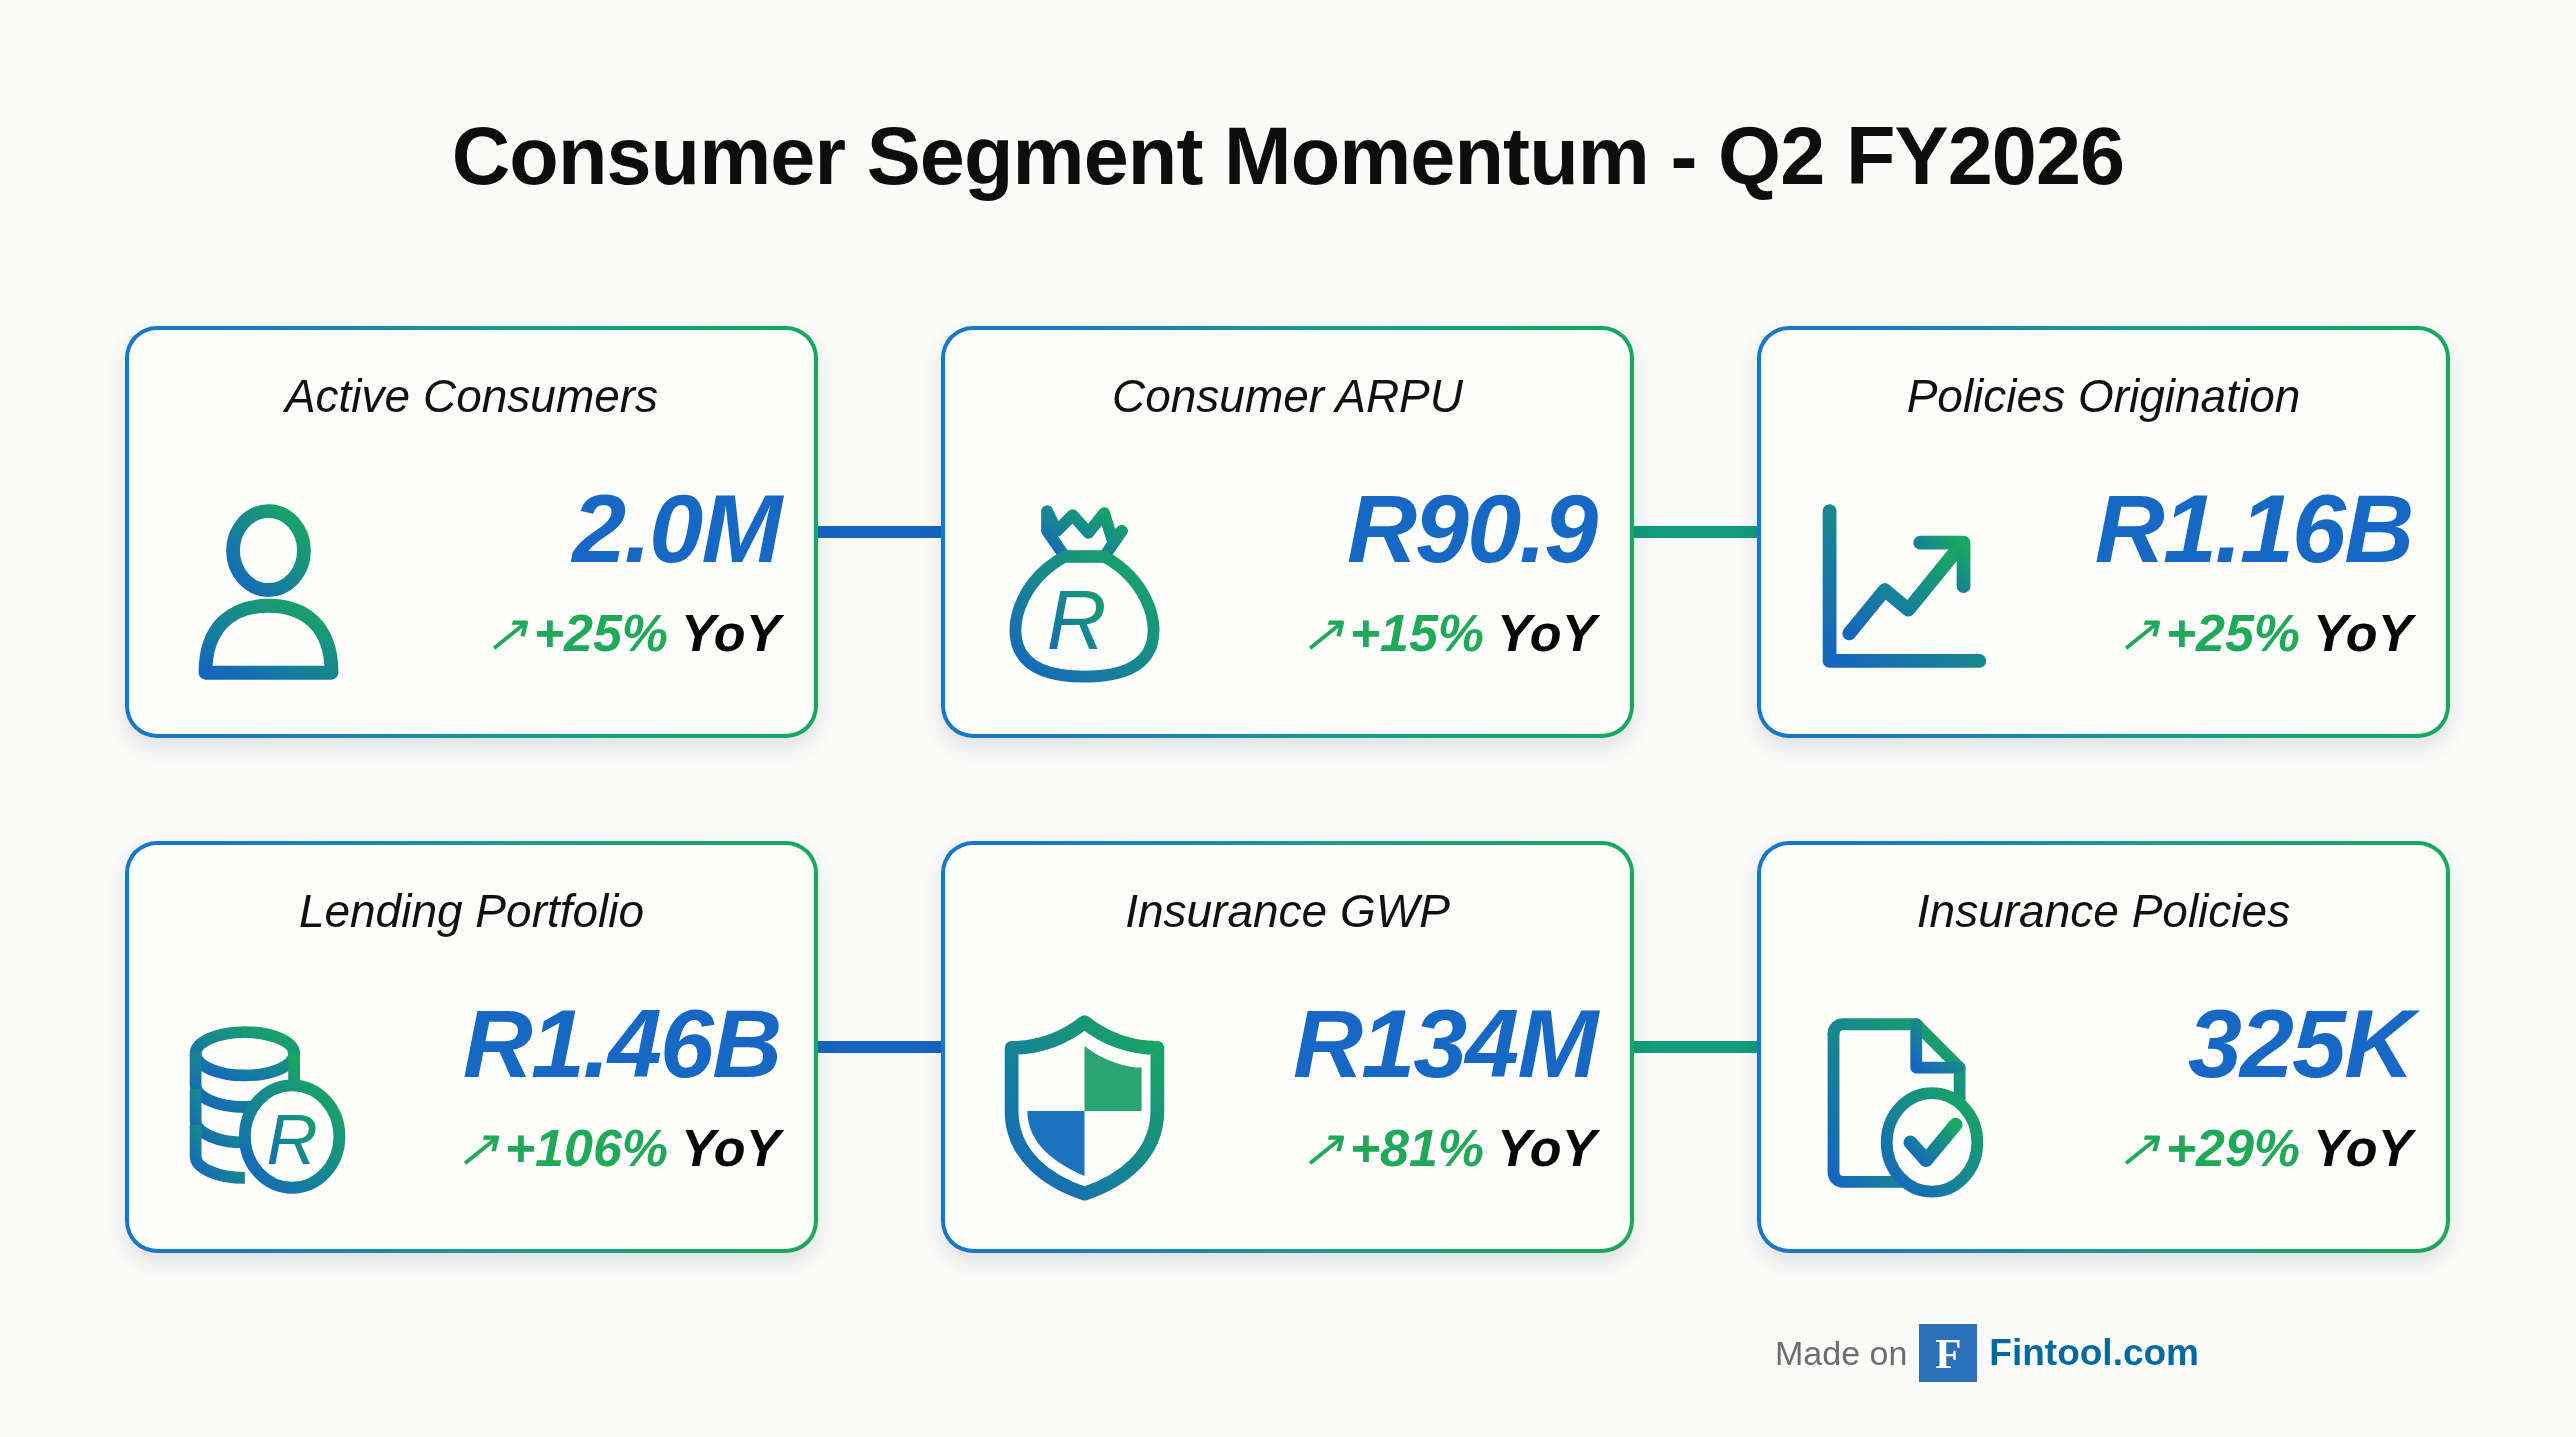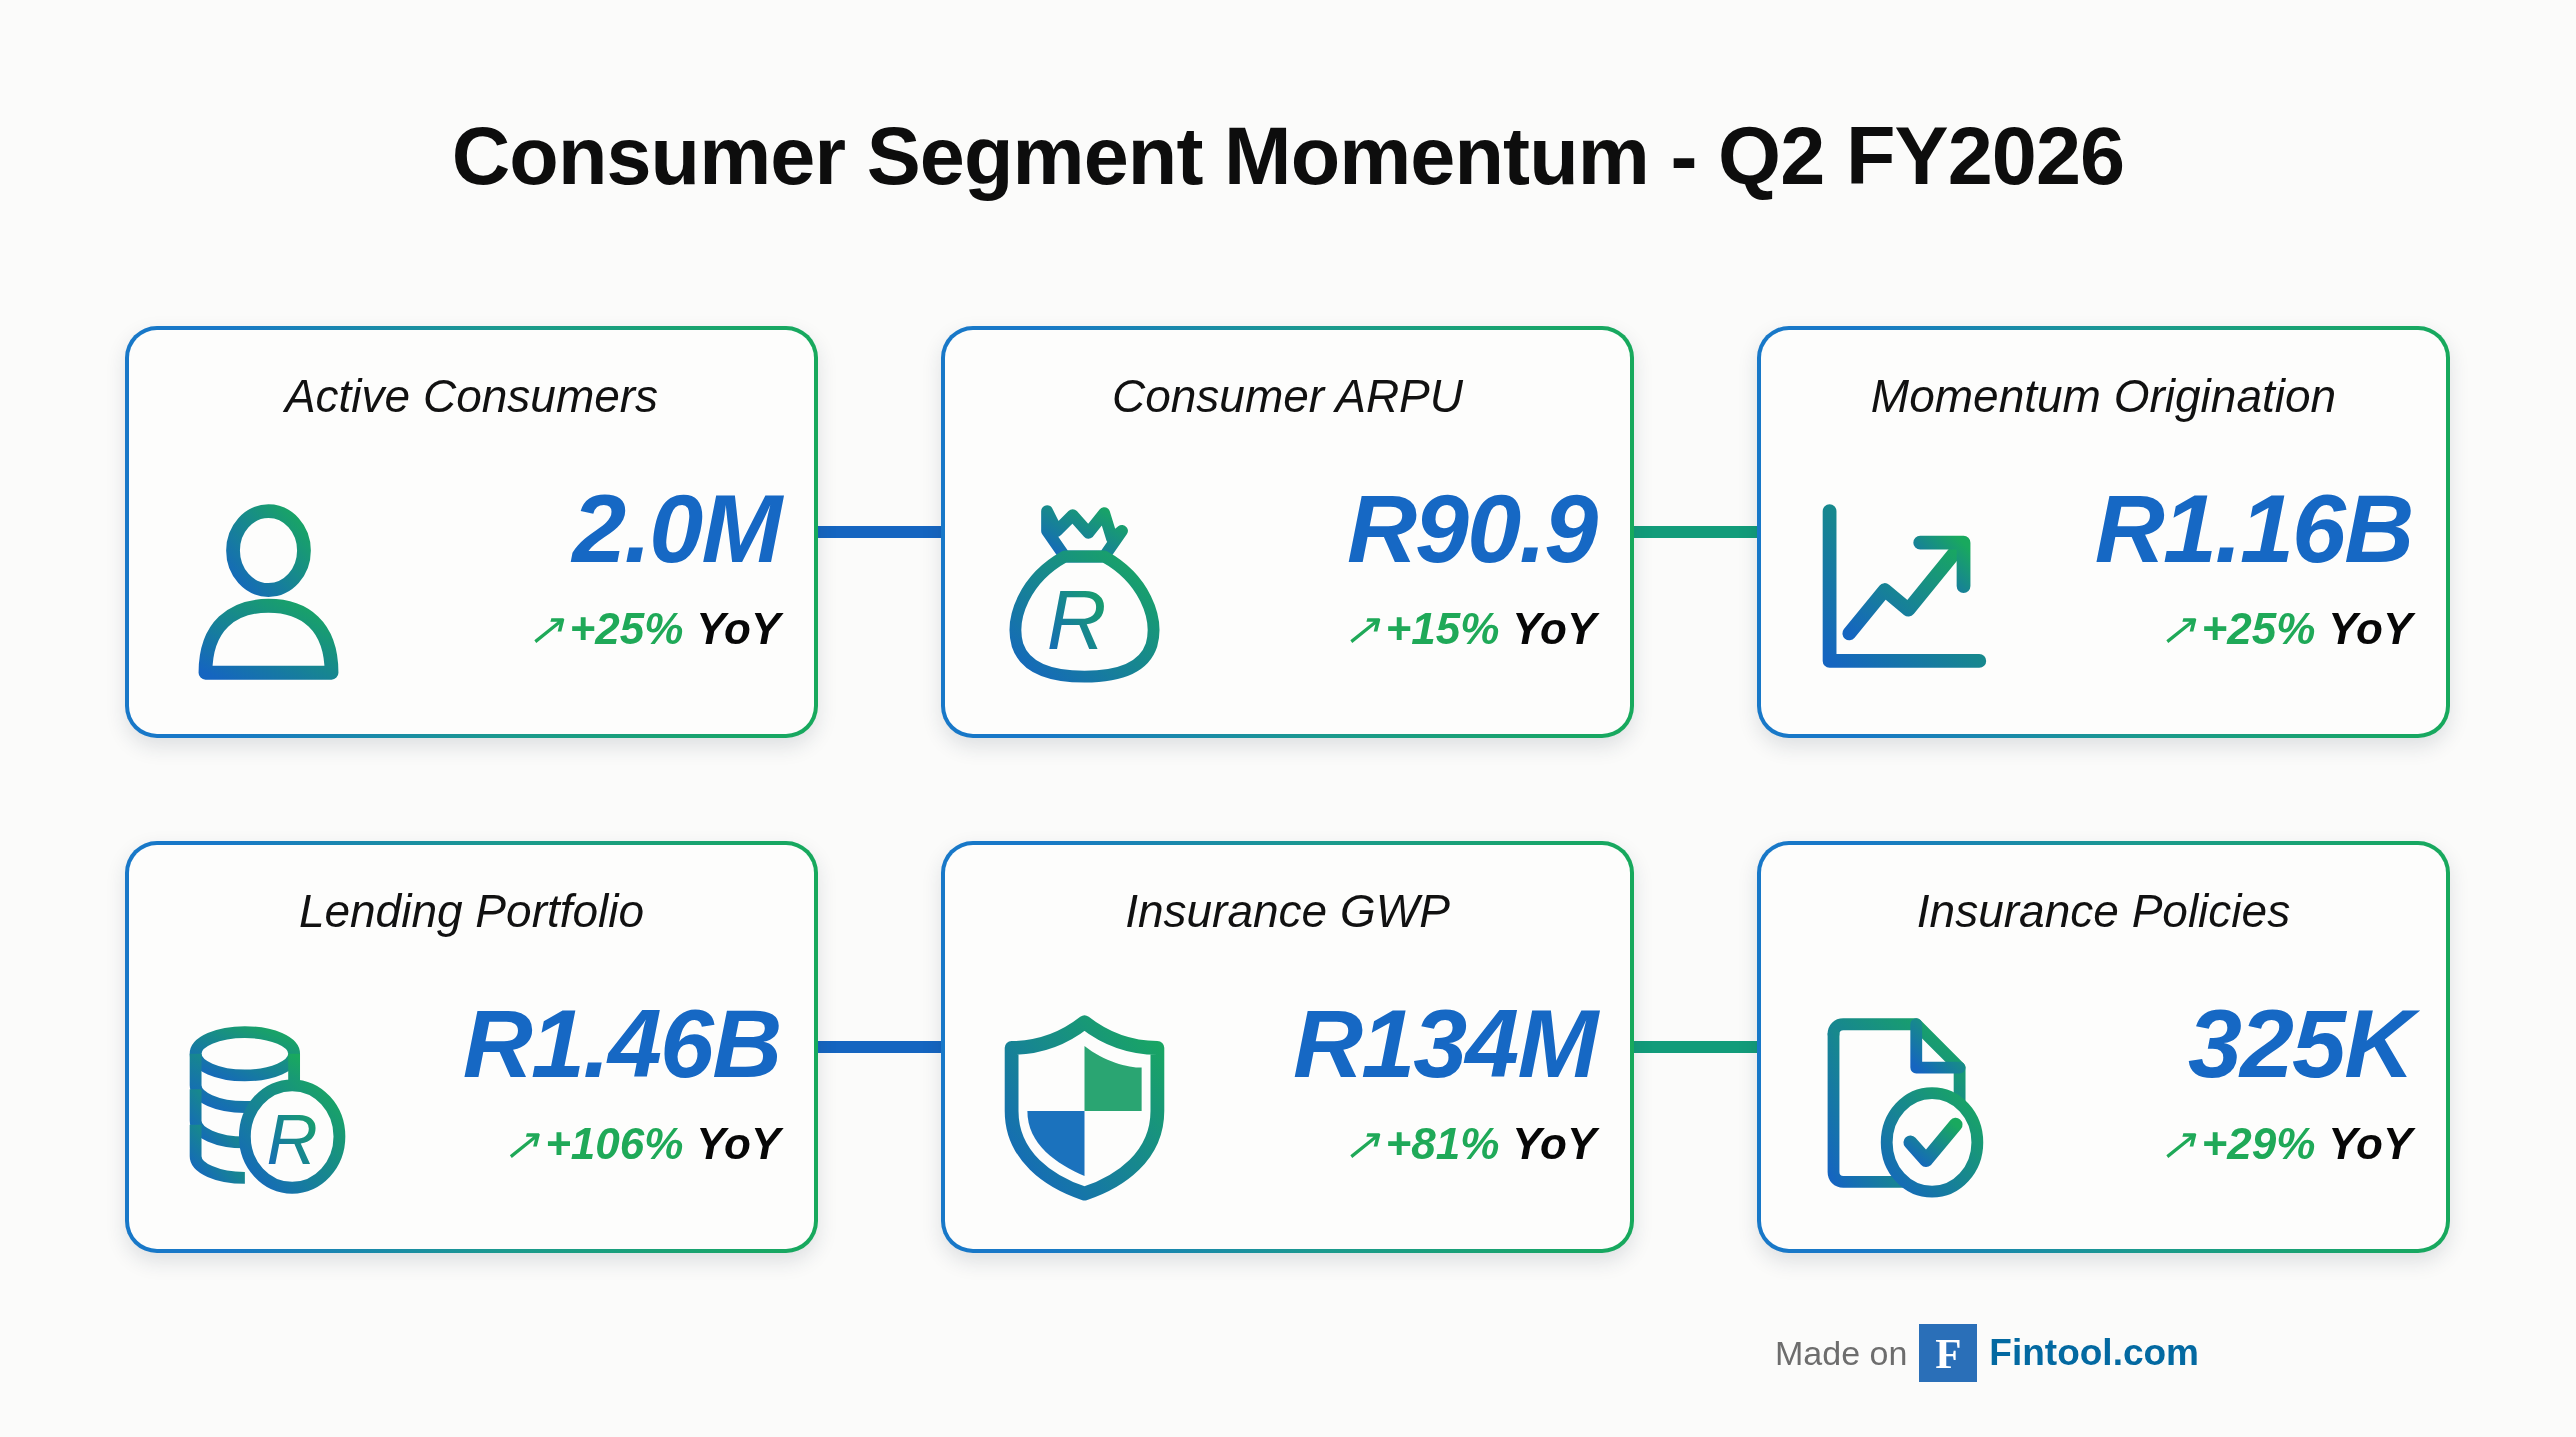--- a/index.html
+++ b/index.html
@@ -218,7 +218,7 @@
 
     <div class="kpi-card">
       <div class="inner">
-        <div class="card-label">Momentum Origination</div>
+        <div class="card-label">Policies Origination</div>
         <div class="card-icon">
           <svg viewBox="0 0 100 100" fill="none">
             <defs>

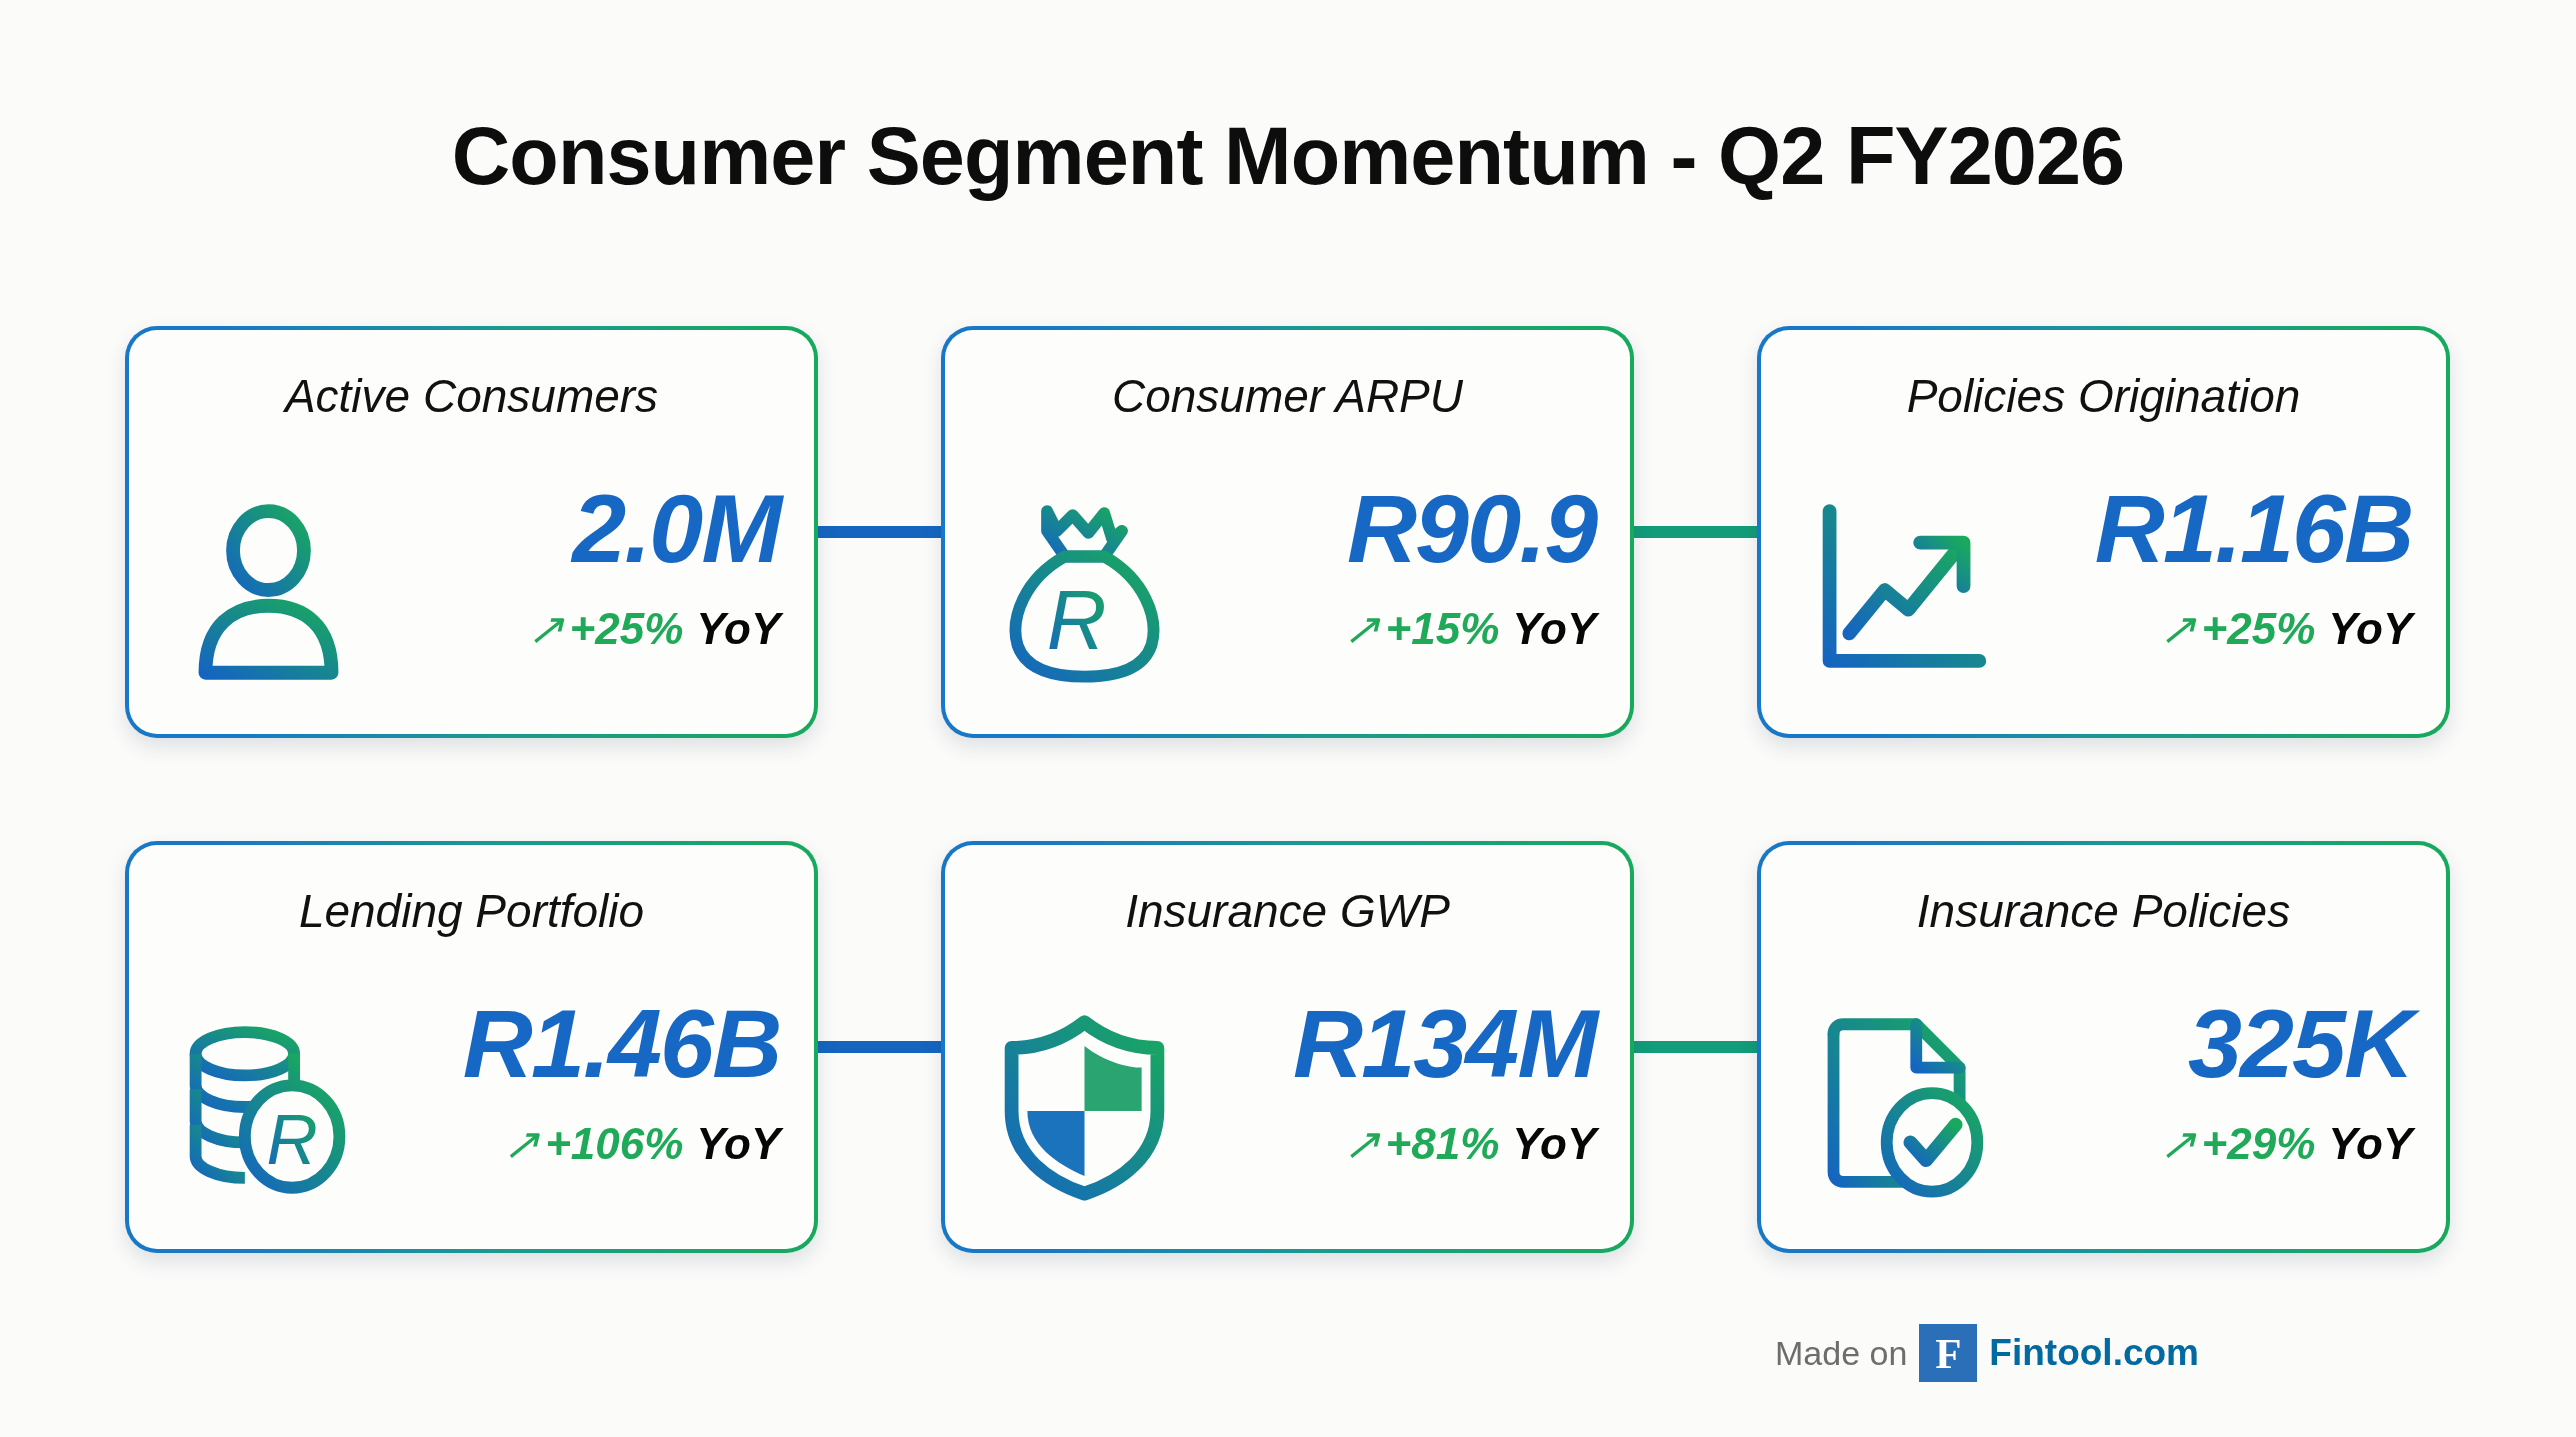--- a/index.html
+++ b/index.html
@@ -105,7 +105,7 @@
     position: absolute;
     right: 34px;
     top: 275px;
-    font-size: 44px;
+    font-size: 52px;
     font-weight: bold;
     white-space: nowrap;
     line-height: 1.1;

